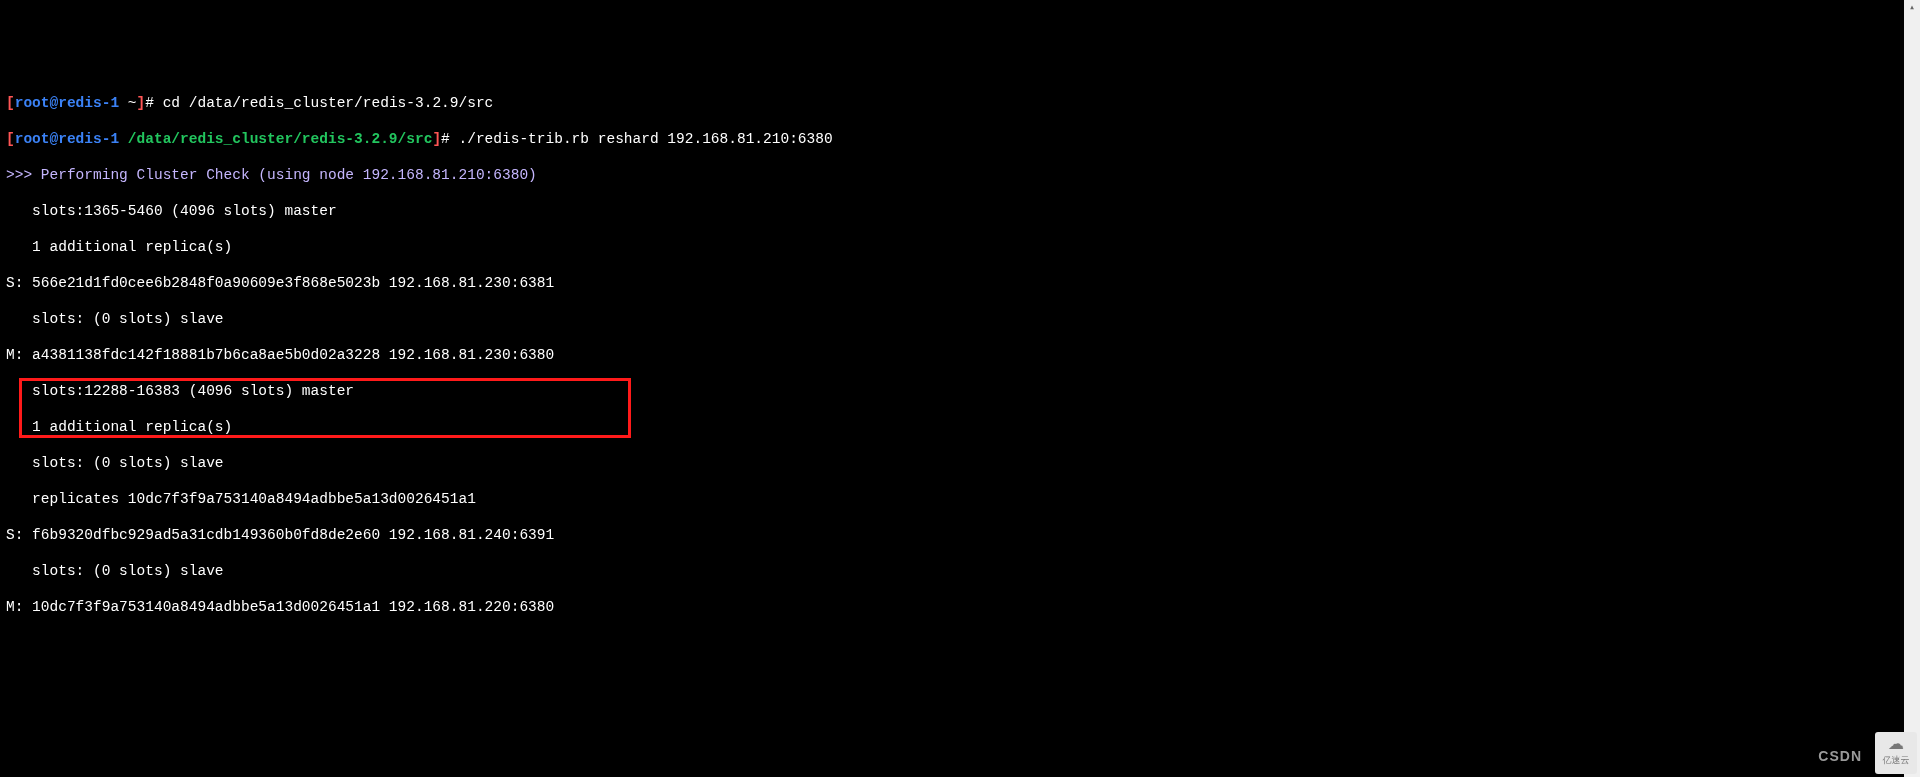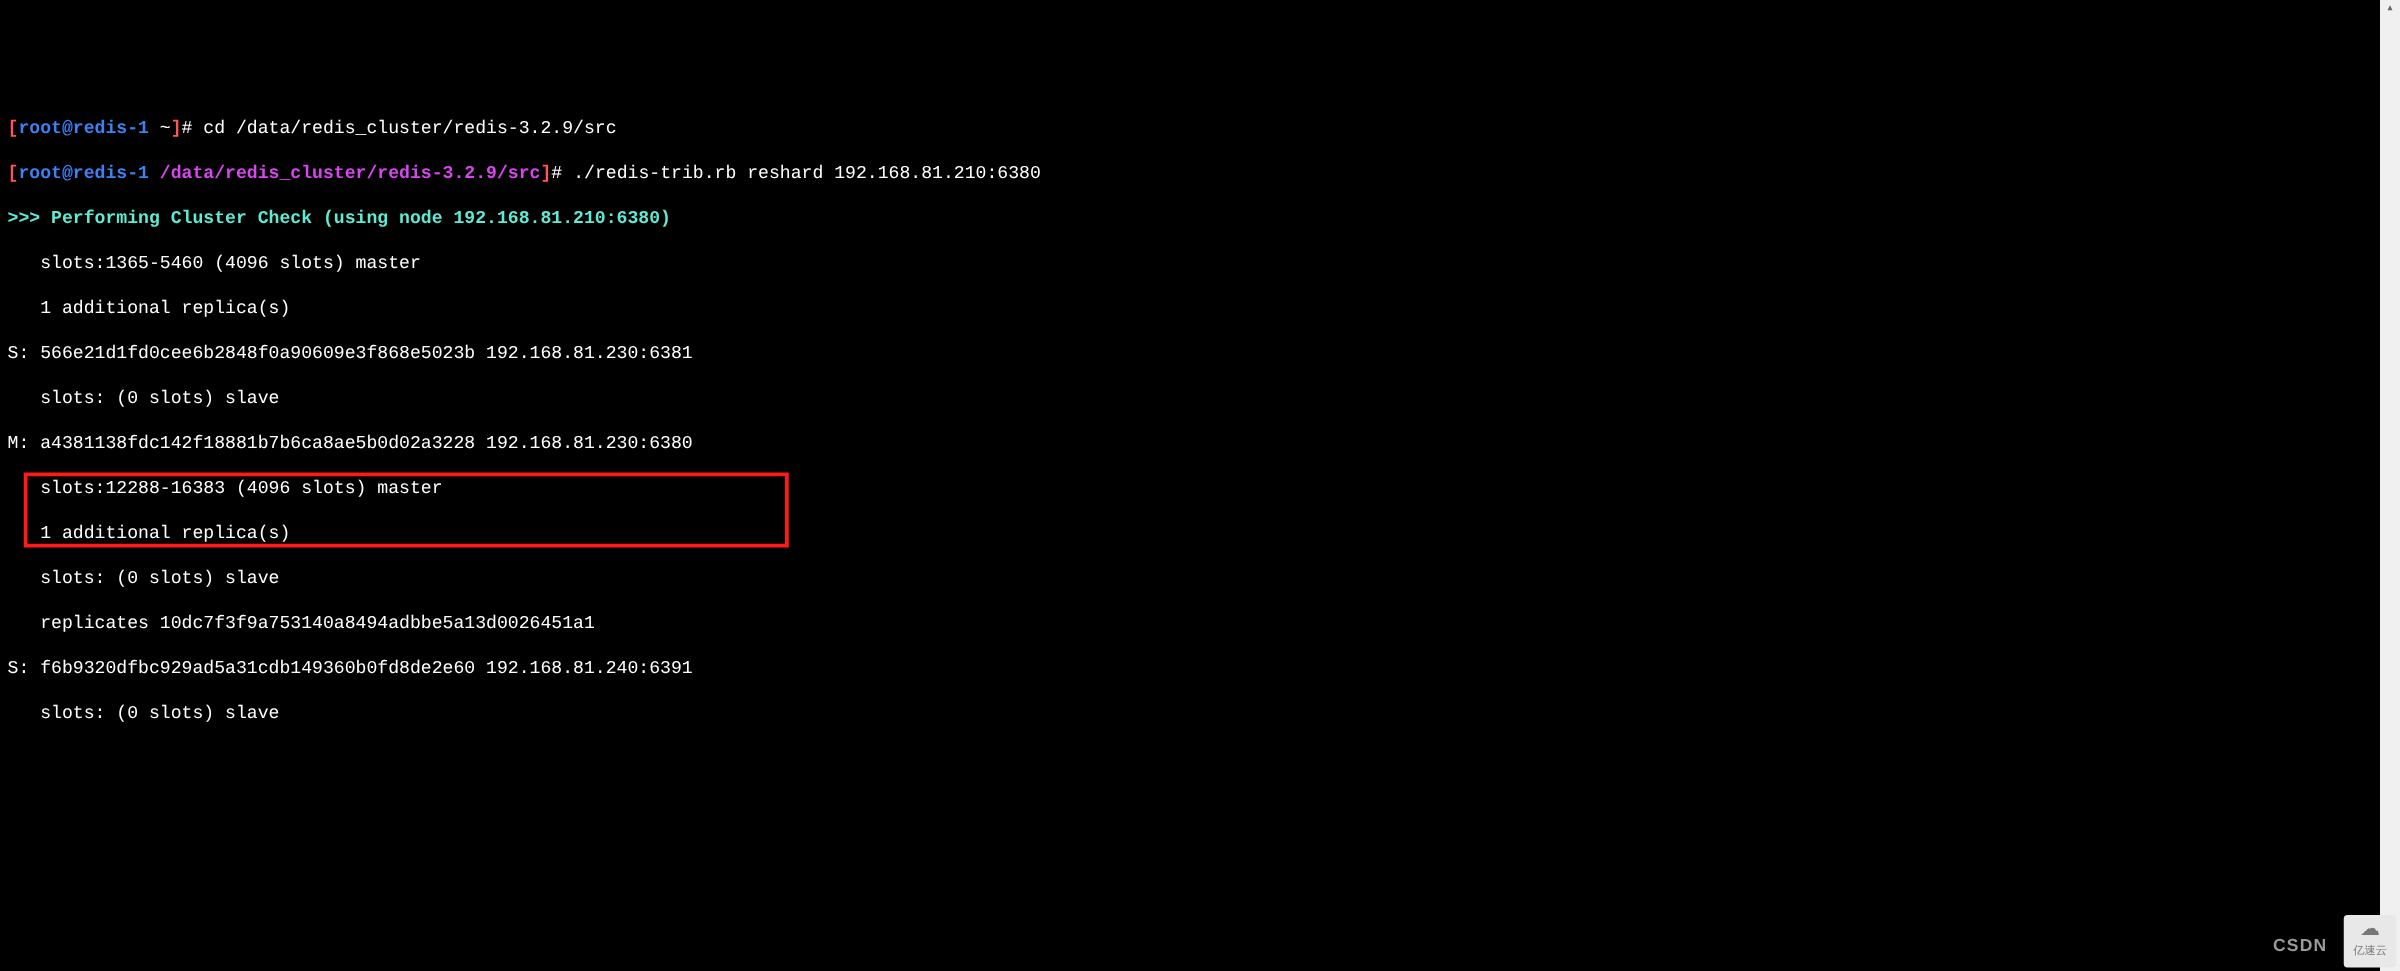--- a/index.html
+++ b/index.html
@@ -21,7 +21,7 @@
     .prompt-bracket { color: #ff5555; font-weight: bold; }
     .prompt-host { color: #3b82f6; font-weight: bold; }
     .prompt-tilde { color: #fff; }
-    .prompt-path { color: #d946ef; font-weight: bold; margin-top: 25px; }
+    .prompt-path { color: #22c55e; font-weight: bold; margin-top: 25px; }
     .white { color: #fff; }
     .yellow-bold { color: #5eead4; font-weight: bold; }
     .highlight-box {

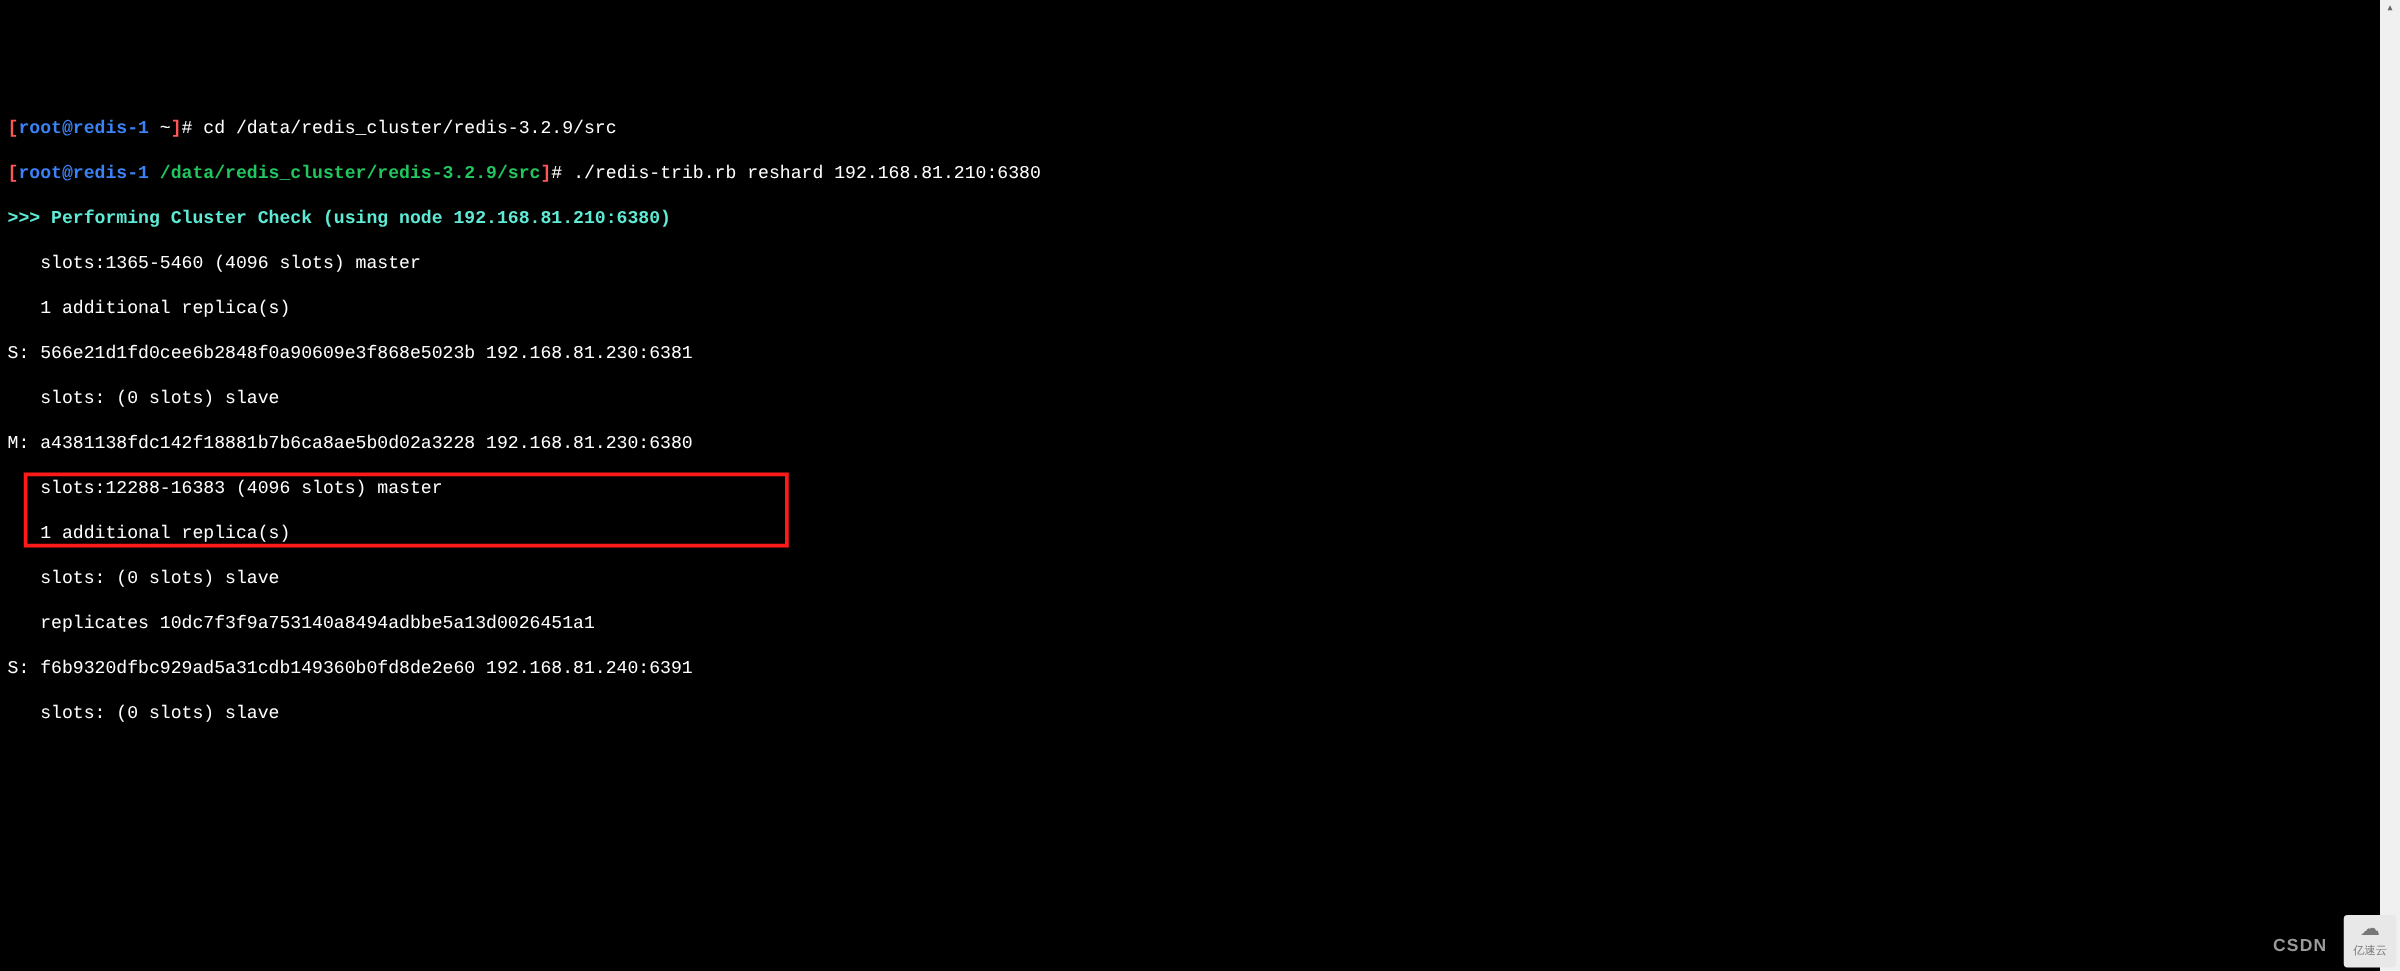--- a/index.html
+++ b/index.html
@@ -23,7 +23,7 @@
     .prompt-tilde { color: #fff; }
     .prompt-path { color: #22c55e; font-weight: bold; margin-top: 25px; }
     .white { color: #fff; }
-    .yellow-bold { color: #5eead4; font-weight: bold; }
+    .yellow-bold { color: #c4b5fd; font-weight: normal; }
     .highlight-box {
       position: absolute;
       border: 3px solid #ff1a1a;

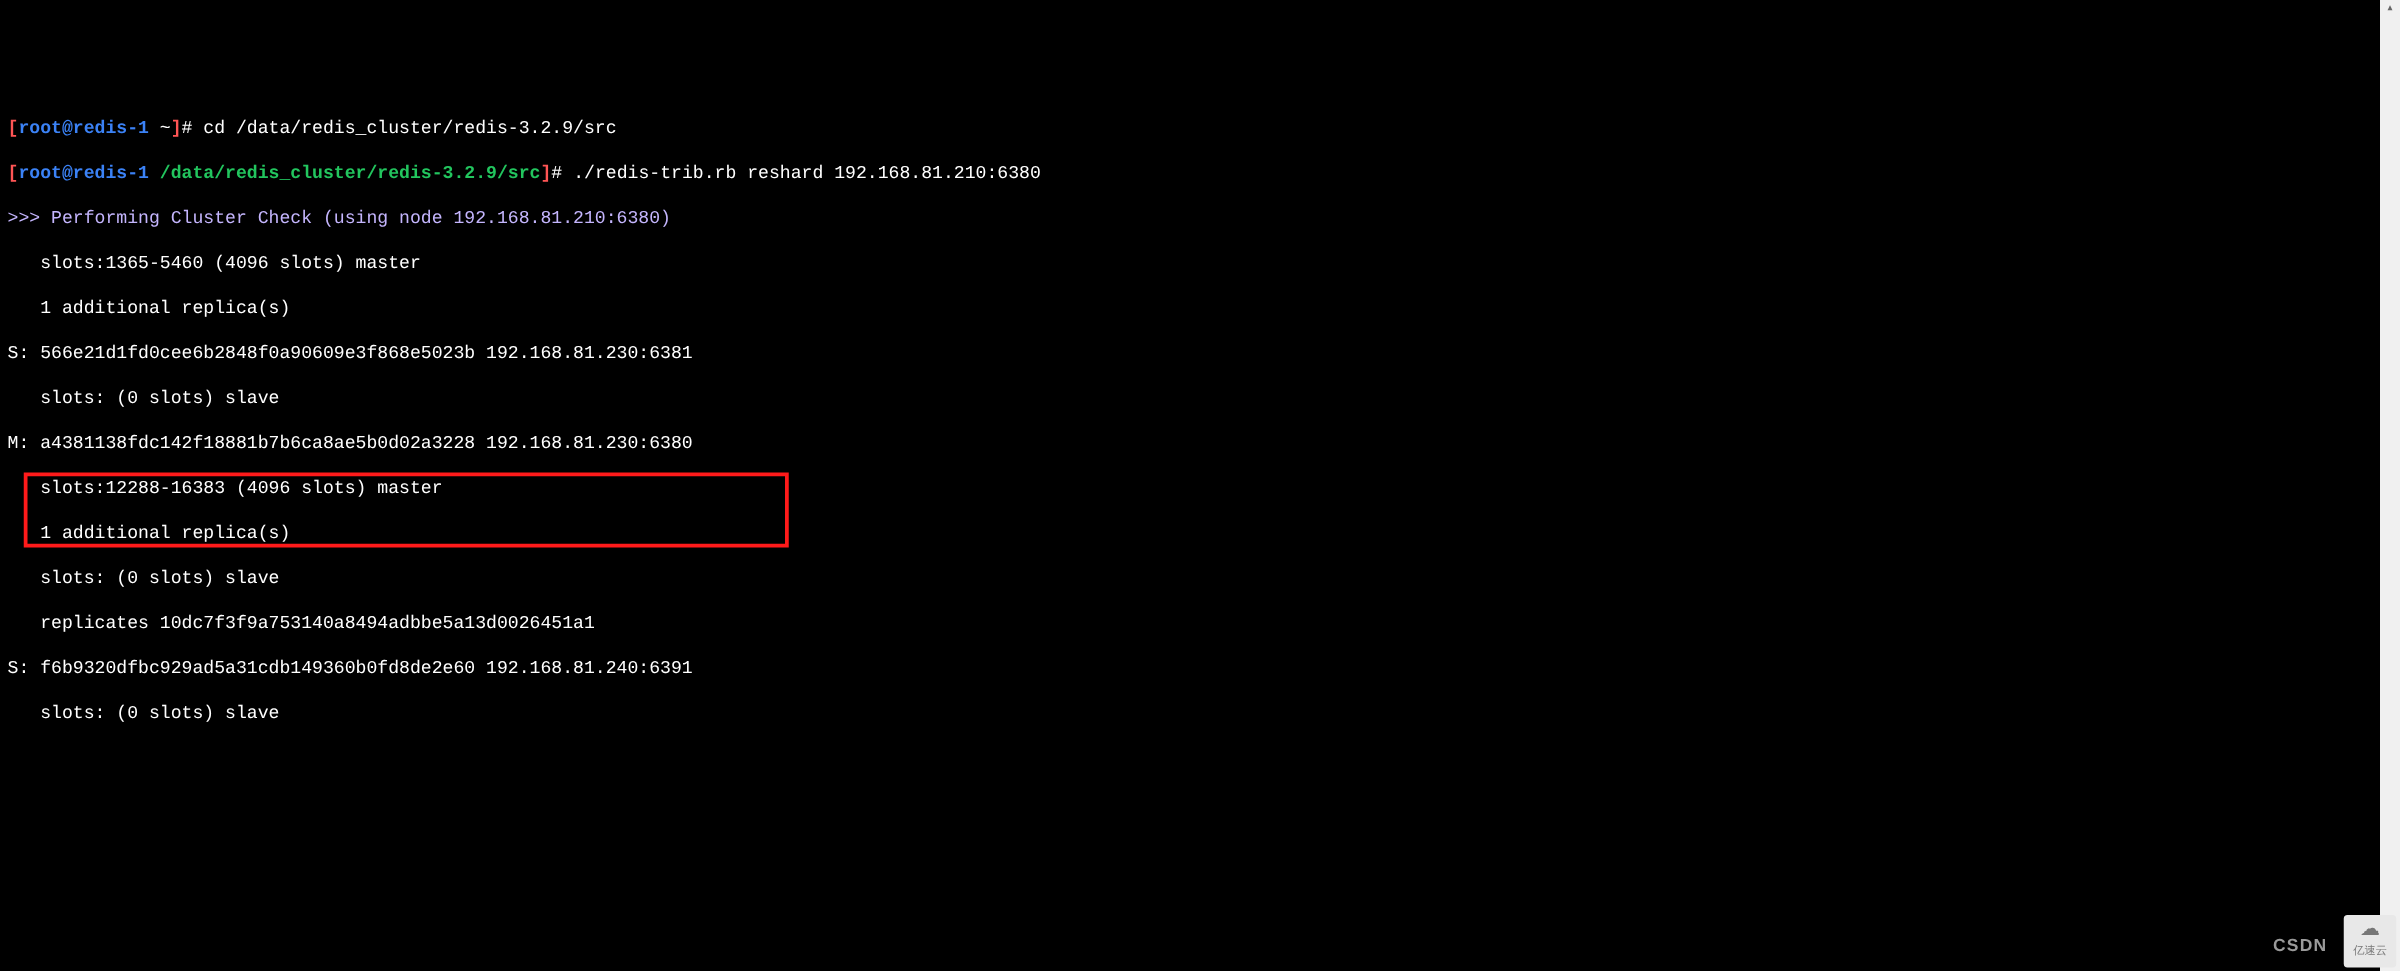--- a/index.html
+++ b/index.html
@@ -101,6 +101,7 @@
 <div class="white">   replicates 10dc7f3f9a753140a8494adbbe5a13d0026451a1</div>
 <div class="white">S: f6b9320dfbc929ad5a31cdb149360b0fd8de2e60 192.168.81.240:6391</div>
 <div class="white">   slots: (0 slots) slave</div>
+<div class="white">M: 10dc7f3f9a753140a8494adbbe5a13d0026451a1 192.168.81.220:6380</div>
 
 
 

